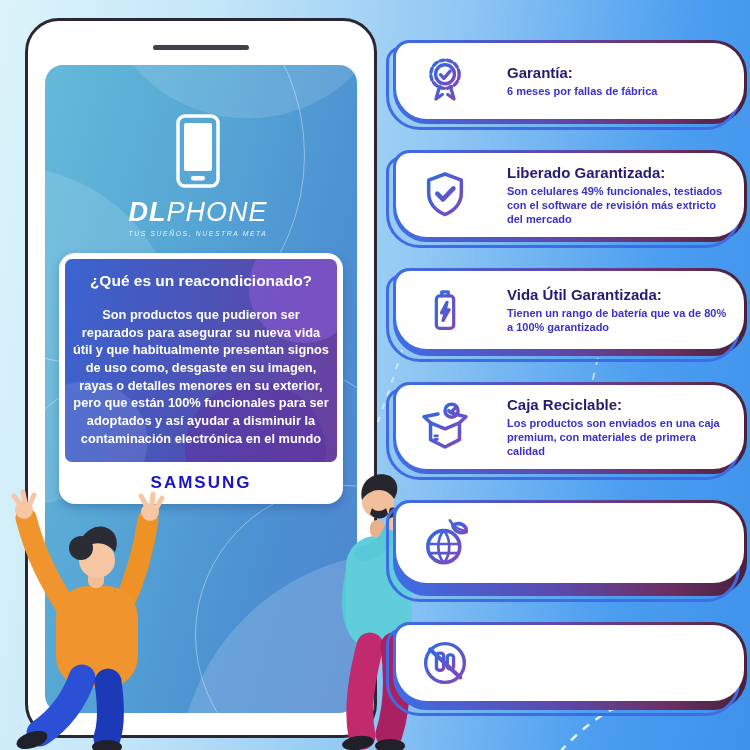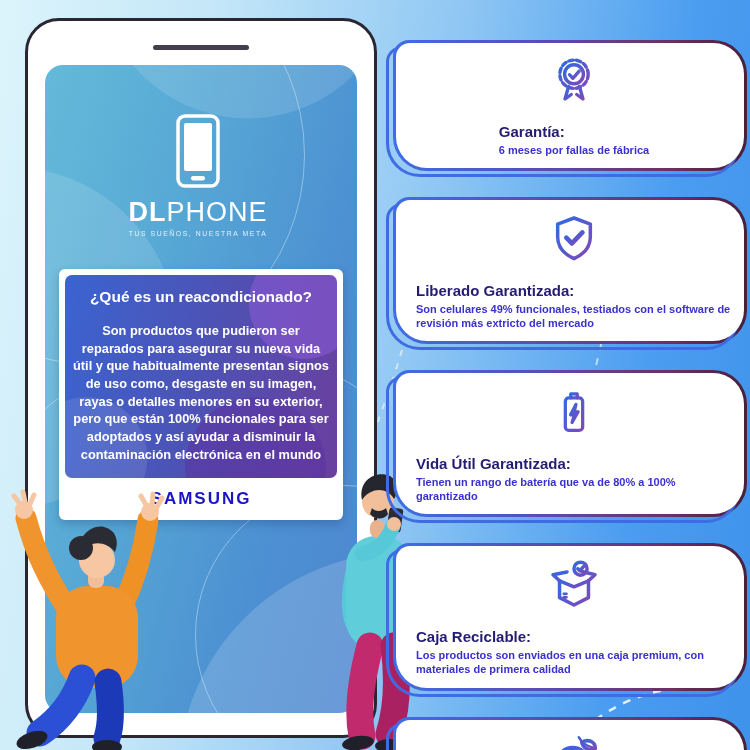--- a/index.html
+++ b/index.html
@@ -81,7 +81,7 @@
   }
   .card-inner{
     background:#fff; border-radius:14px 31px 31px 31px; height:100%;
-    display:flex; align-items:center; gap:15px; padding:11px 12px 11px 20px;flex-direction:column;
+    display:flex; align-items:center; gap:33px; padding:11px 12px 11px 20px;
   }
   .card-icon{ flex:none; width:58px; display:flex; justify-content:center; }
   .card-text{ flex:1; }

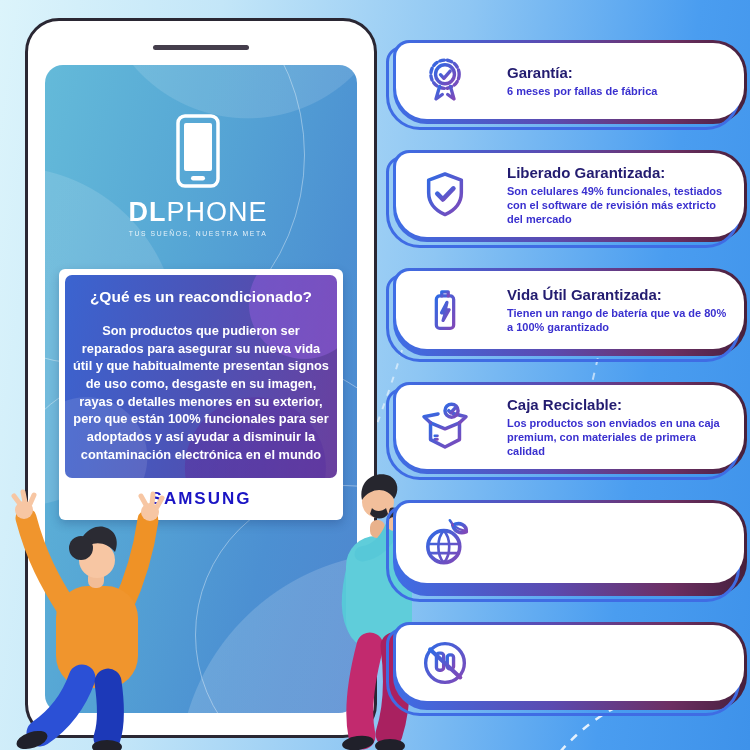--- a/index.html
+++ b/index.html
@@ -35,7 +35,7 @@
   .r2{ width:520px; height:520px; left:-90px; top:280px; }
   .r3{ width:300px; height:300px; left:150px; top:420px; }
 
-  .logo{ position:absolute; left:0; right:6px; top:48px; text-align:center; color:#fff; }
+  .logo{ position:absolute; left:0; right:6px; top:48px; text-align:center; color:#fff;font-style:italic; }
   .logo svg{ display:block; margin:0 auto 8px; }
   .logo-text{ font-size:27px; letter-spacing:1px; color:#fff; }
   .logo-text .dl{ font-weight:800; }

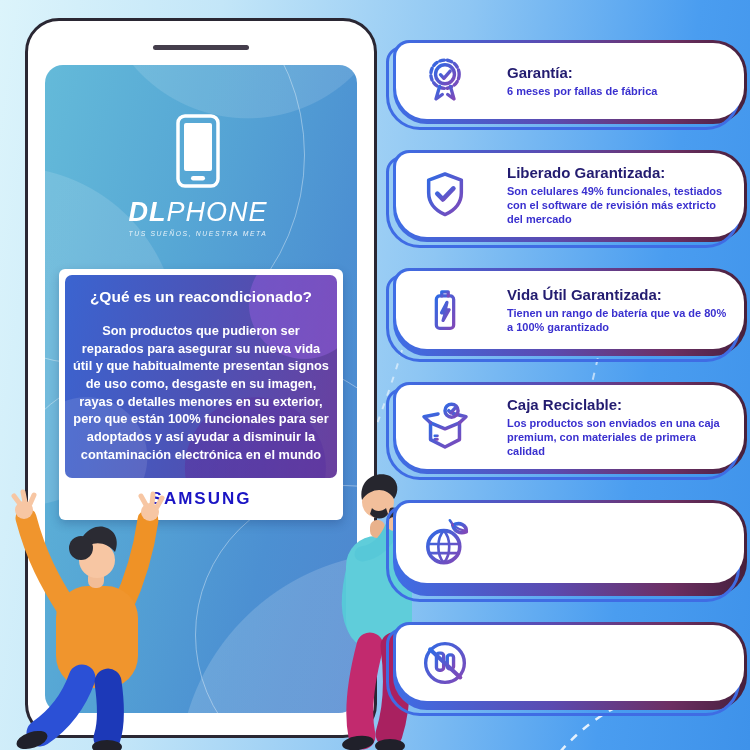--- a/index.html
+++ b/index.html
@@ -43,8 +43,8 @@
   .logo-tagline{ font-size:6.8px; letter-spacing:1.6px; color:rgba(255,255,255,.85); margin-top:2px; }
 
   .info-card{
-    position:absolute; left:14px; top:204px; width:284px;
-    background:#fff; border-radius:6px; padding:6px 6px 0 6px;
+    position:absolute; left:14px; top:188px; width:284px;
+    background:#fff; border-radius:16px; padding:6px 6px 0 6px;
     box-shadow:0 4px 10px rgba(20,40,90,.25);
   }
   .purple-box{

